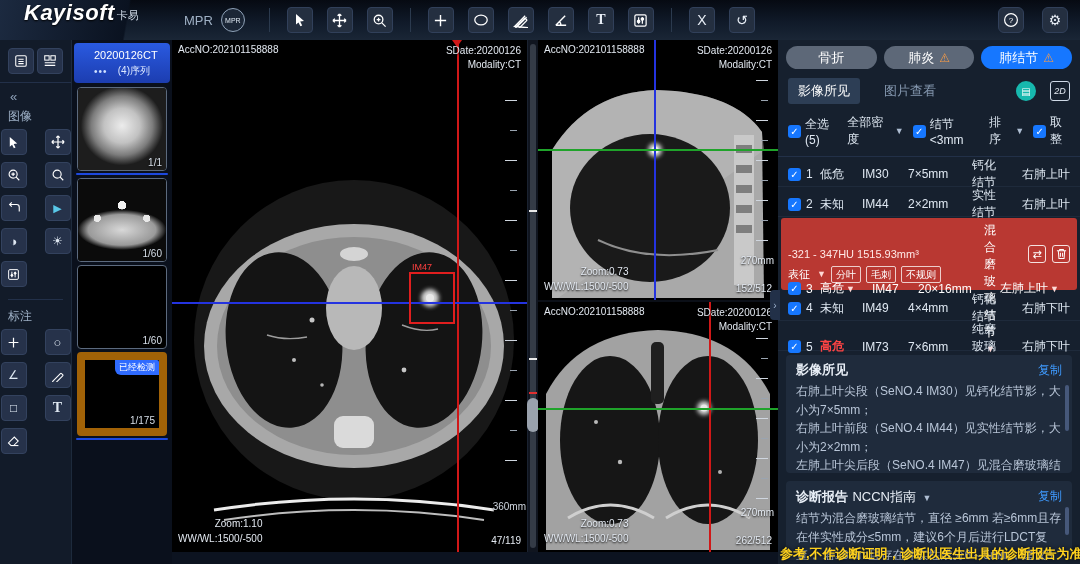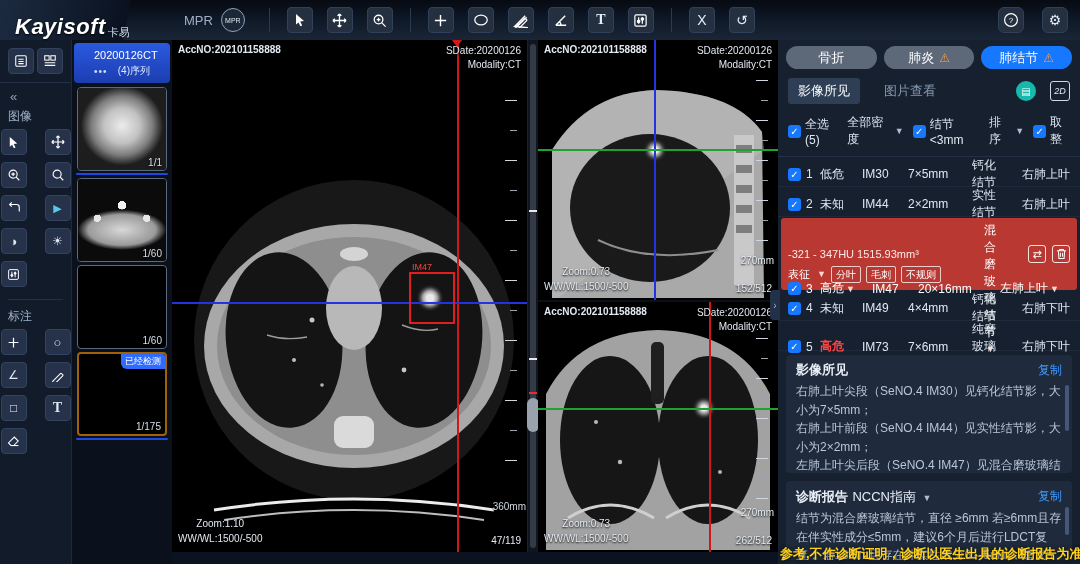--- a/index.html
+++ b/index.html
@@ -11,7 +11,7 @@
   .topbar { position:absolute; left:0; top:0; width:1080px; height:40px;
     background:linear-gradient(180deg,#060a12 0%,#101a29 55%,#1a2636 100%);
     display:flex; align-items:center; z-index:30; }
-  .logo { width:178px; height:40px; display:flex; align-items:flex-end; padding-left:15px;
+  .logo { width:178px; height:40px; display:flex; align-items:flex-start; padding-left:24px;
     background:linear-gradient(100deg,#1c2a40 0%,#0a1220 70%, transparent 71%); }
   .logo-en { font-size:22px; font-weight:bold; font-style:italic; letter-spacing:0.5px;
     color:#ffffff; text-shadow:0 1px 2px #000; }

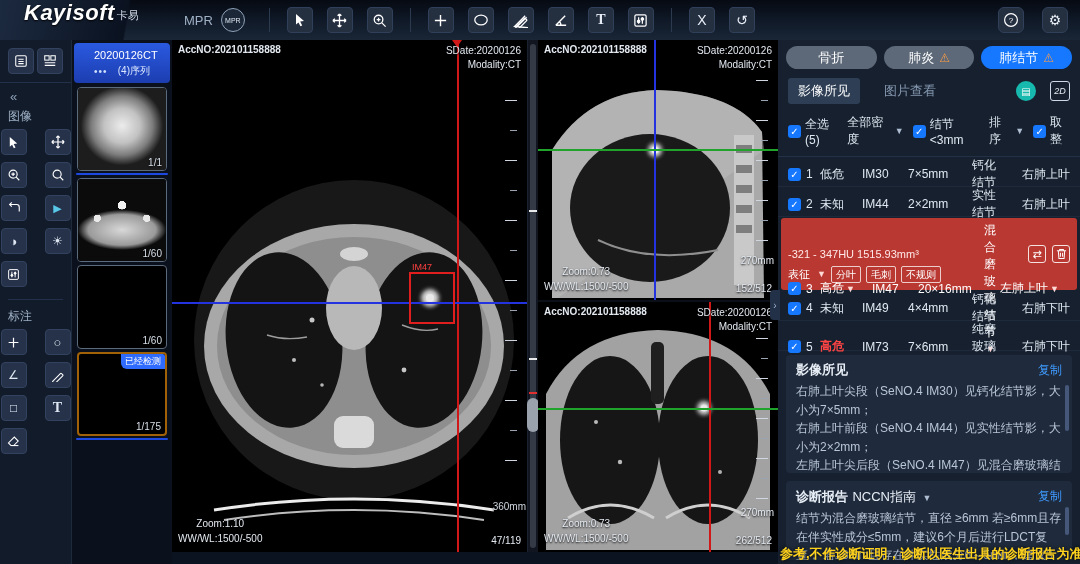--- a/index.html
+++ b/index.html
@@ -85,7 +85,7 @@
   .vs-thumb { position:absolute; left:-1px; width:12px; height:34px; background:#9aa2ad;
     border-radius:6px; }
   .overlay { position:absolute; font-size:10px; color:#e3e9f1; text-shadow:0 1px 2px #000; z-index:6;text-align:right; }
-  .o-tl { left:6px; top:4px; text-align:center;font-weight:bold; }
+  .o-tl { left:6px; top:4px; text-align:center; }
   .o-tr { right:6px; top:4px; text-align:right; line-height:1.4; }
   .o-bl { left:6px; bottom:6px; text-align:center; line-height:1.5; }
   .o-br { right:6px; bottom:6px; }

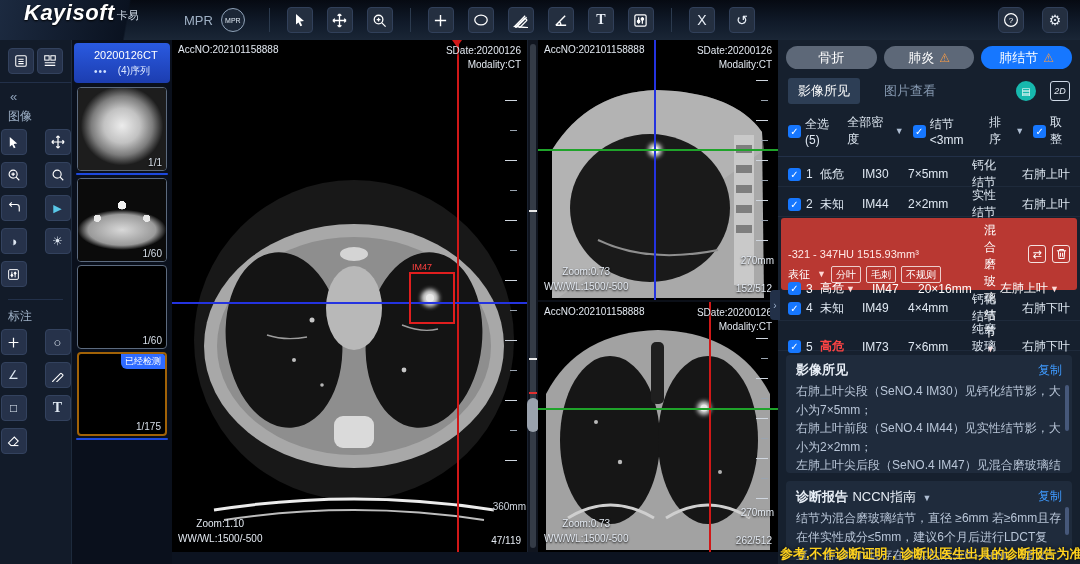--- a/index.html
+++ b/index.html
@@ -87,7 +87,7 @@
   .overlay { position:absolute; font-size:10px; color:#e3e9f1; text-shadow:0 1px 2px #000; z-index:6;text-align:right; }
   .o-tl { left:6px; top:4px; text-align:center; }
   .o-tr { right:6px; top:4px; text-align:right; line-height:1.4; }
-  .o-bl { left:6px; bottom:6px; text-align:center; line-height:1.5; }
+  .o-bl { left:6px; bottom:6px; text-align:right; line-height:1.5; }
   .o-br { right:6px; bottom:6px; }
   .o-ruler { right:1px; bottom:40px; color:#cfd6df; }
   .xline-v { position:absolute; top:0; bottom:0; width:2px; z-index:5; }

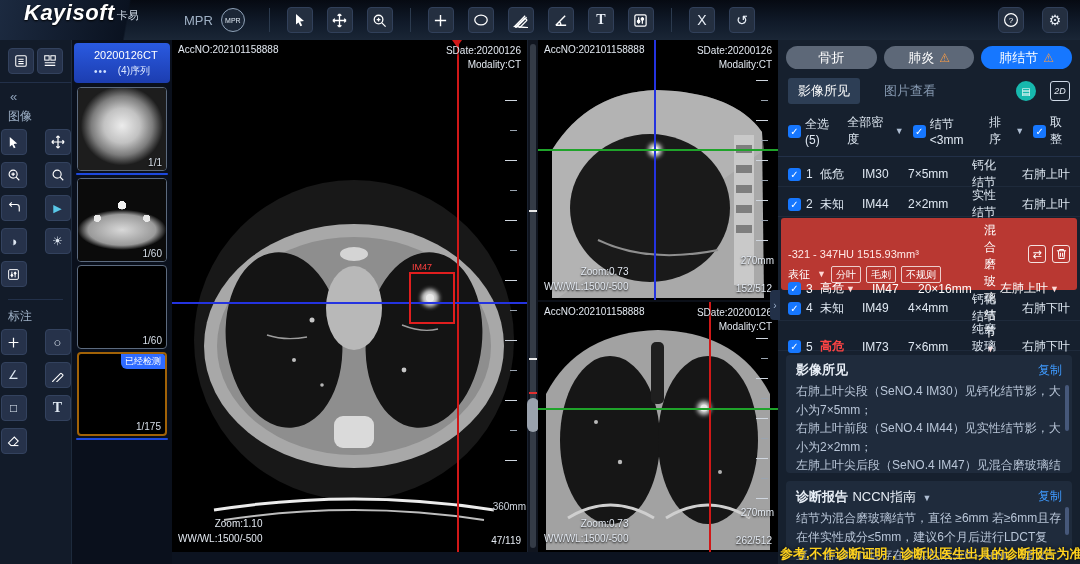--- a/index.html
+++ b/index.html
@@ -54,7 +54,7 @@
   .sh-count { font-size:10px; color:#dce8ff; }
   .thumb { position:relative; width:90px; height:84px; margin:3px auto 2px auto;
     border:1px solid #5c6a7e; border-radius:4px; overflow:hidden; background:#000; }
-  .thumb.selected { border:2px solid #a16207; }
+  .thumb.selected { border:8px solid #a16207; }
   .t-label { position:absolute; right:4px; bottom:2px; font-size:10px; color:#d7dfe9;
     text-shadow:0 1px 2px #000; }
   .t-badge { position:absolute; right:0; top:0; background:#2f6bff; color:#fff;

